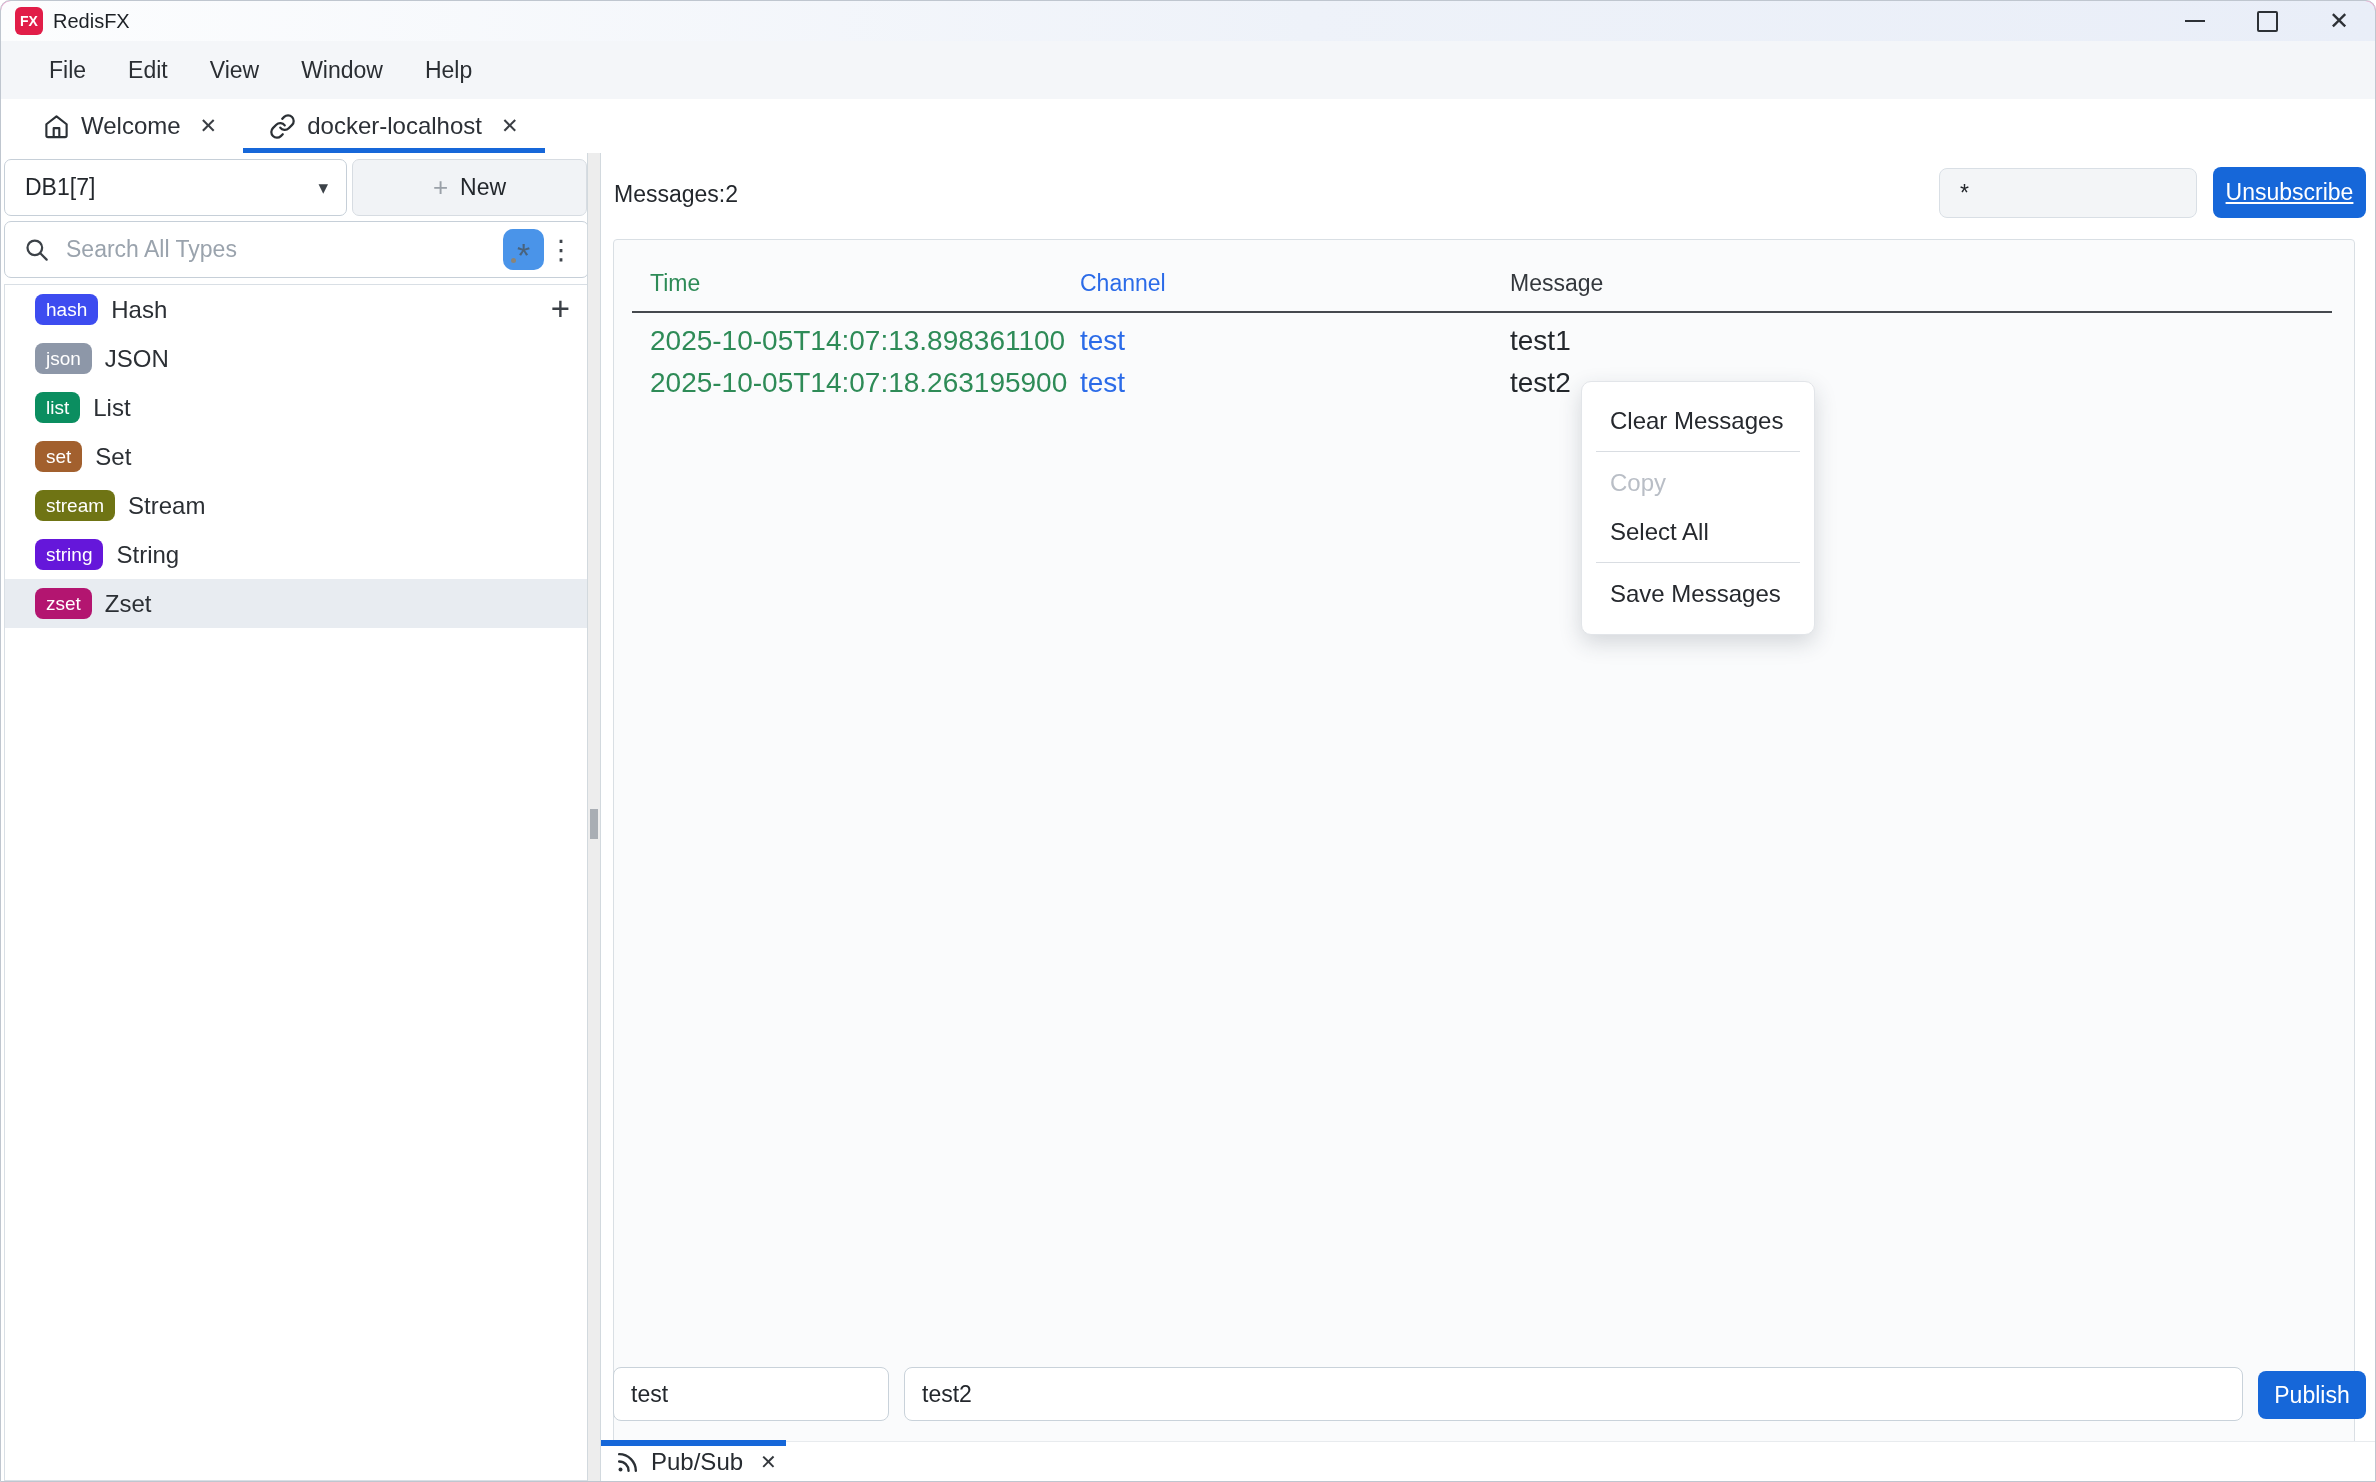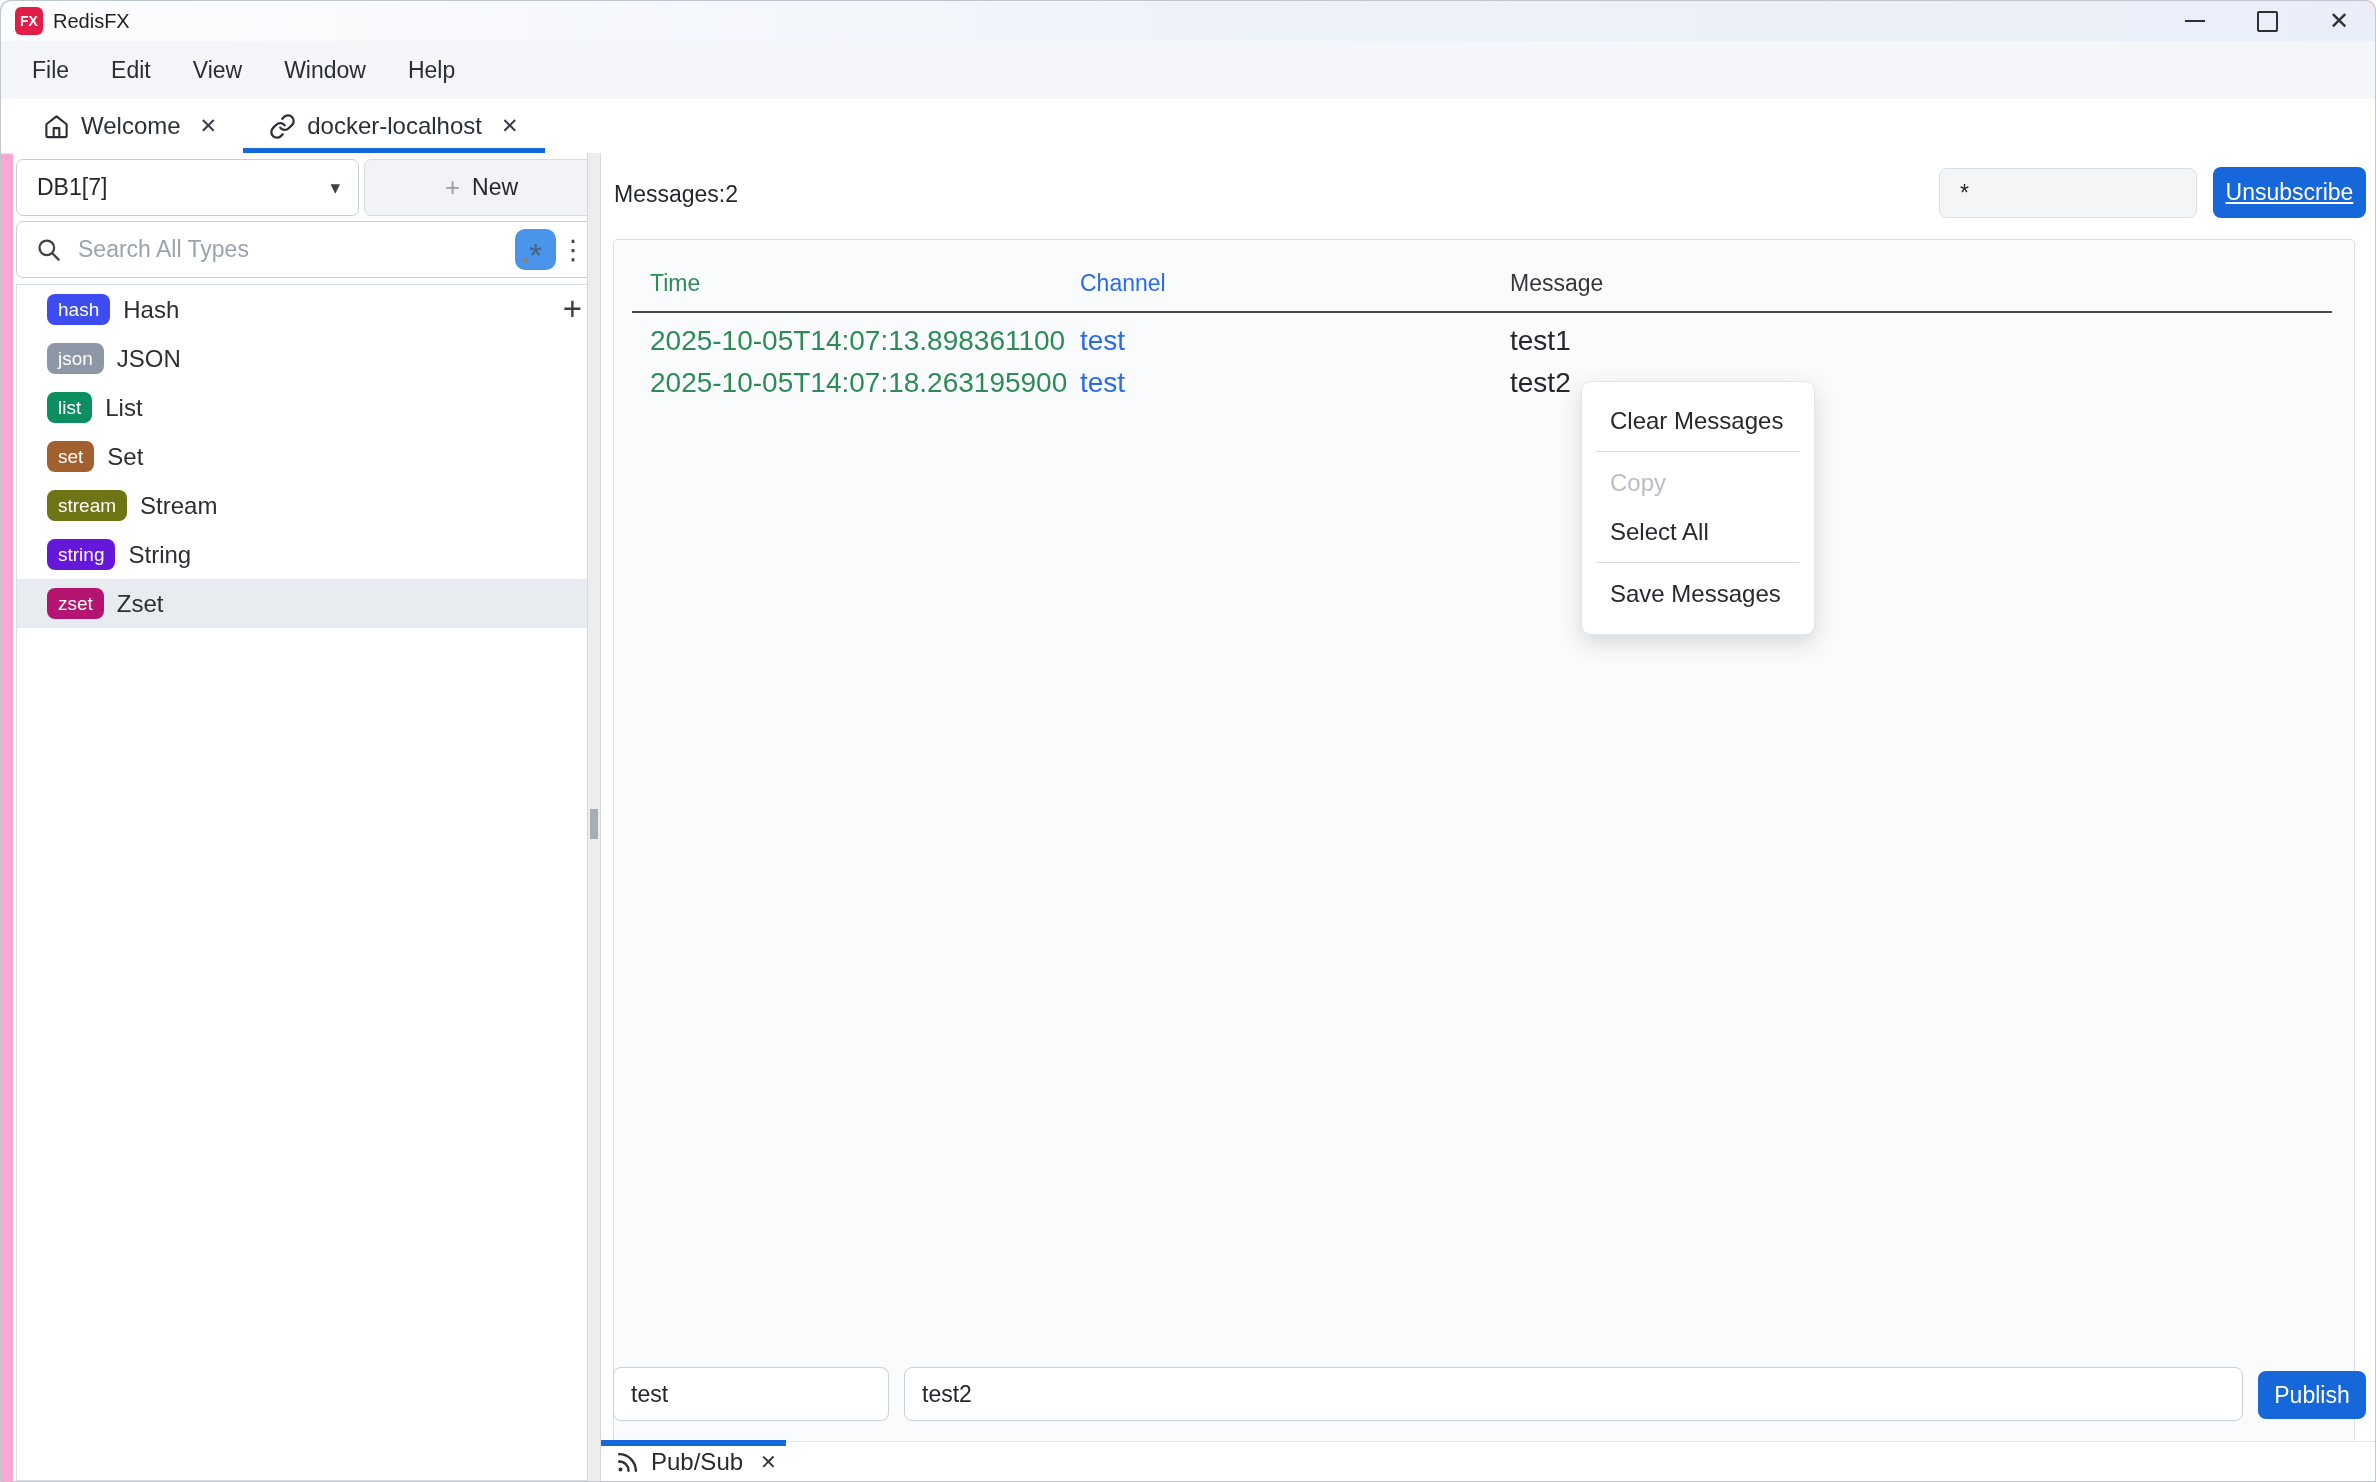--- a/index.html
+++ b/index.html
@@ -20,7 +20,7 @@
   .glyph-close{font-size:24px;color:#2d3136;line-height:1;}
   
   .menubar{position:absolute;left:0;top:40px;right:0;height:58px;background:#f4f6f9;
-           border-bottom:1px solid #e1e5ea;display:flex;align-items:center;padding-left:10px;}
+           border-bottom:1px solid #e1e5ea;display:flex;align-items:center;padding-left:27px;}
   .mitem{font-size:23px;color:#2a2e33;padding:0 21px;}
   
   .tabbar{position:absolute;left:0;top:98px;right:0;height:54px;background:#fff;

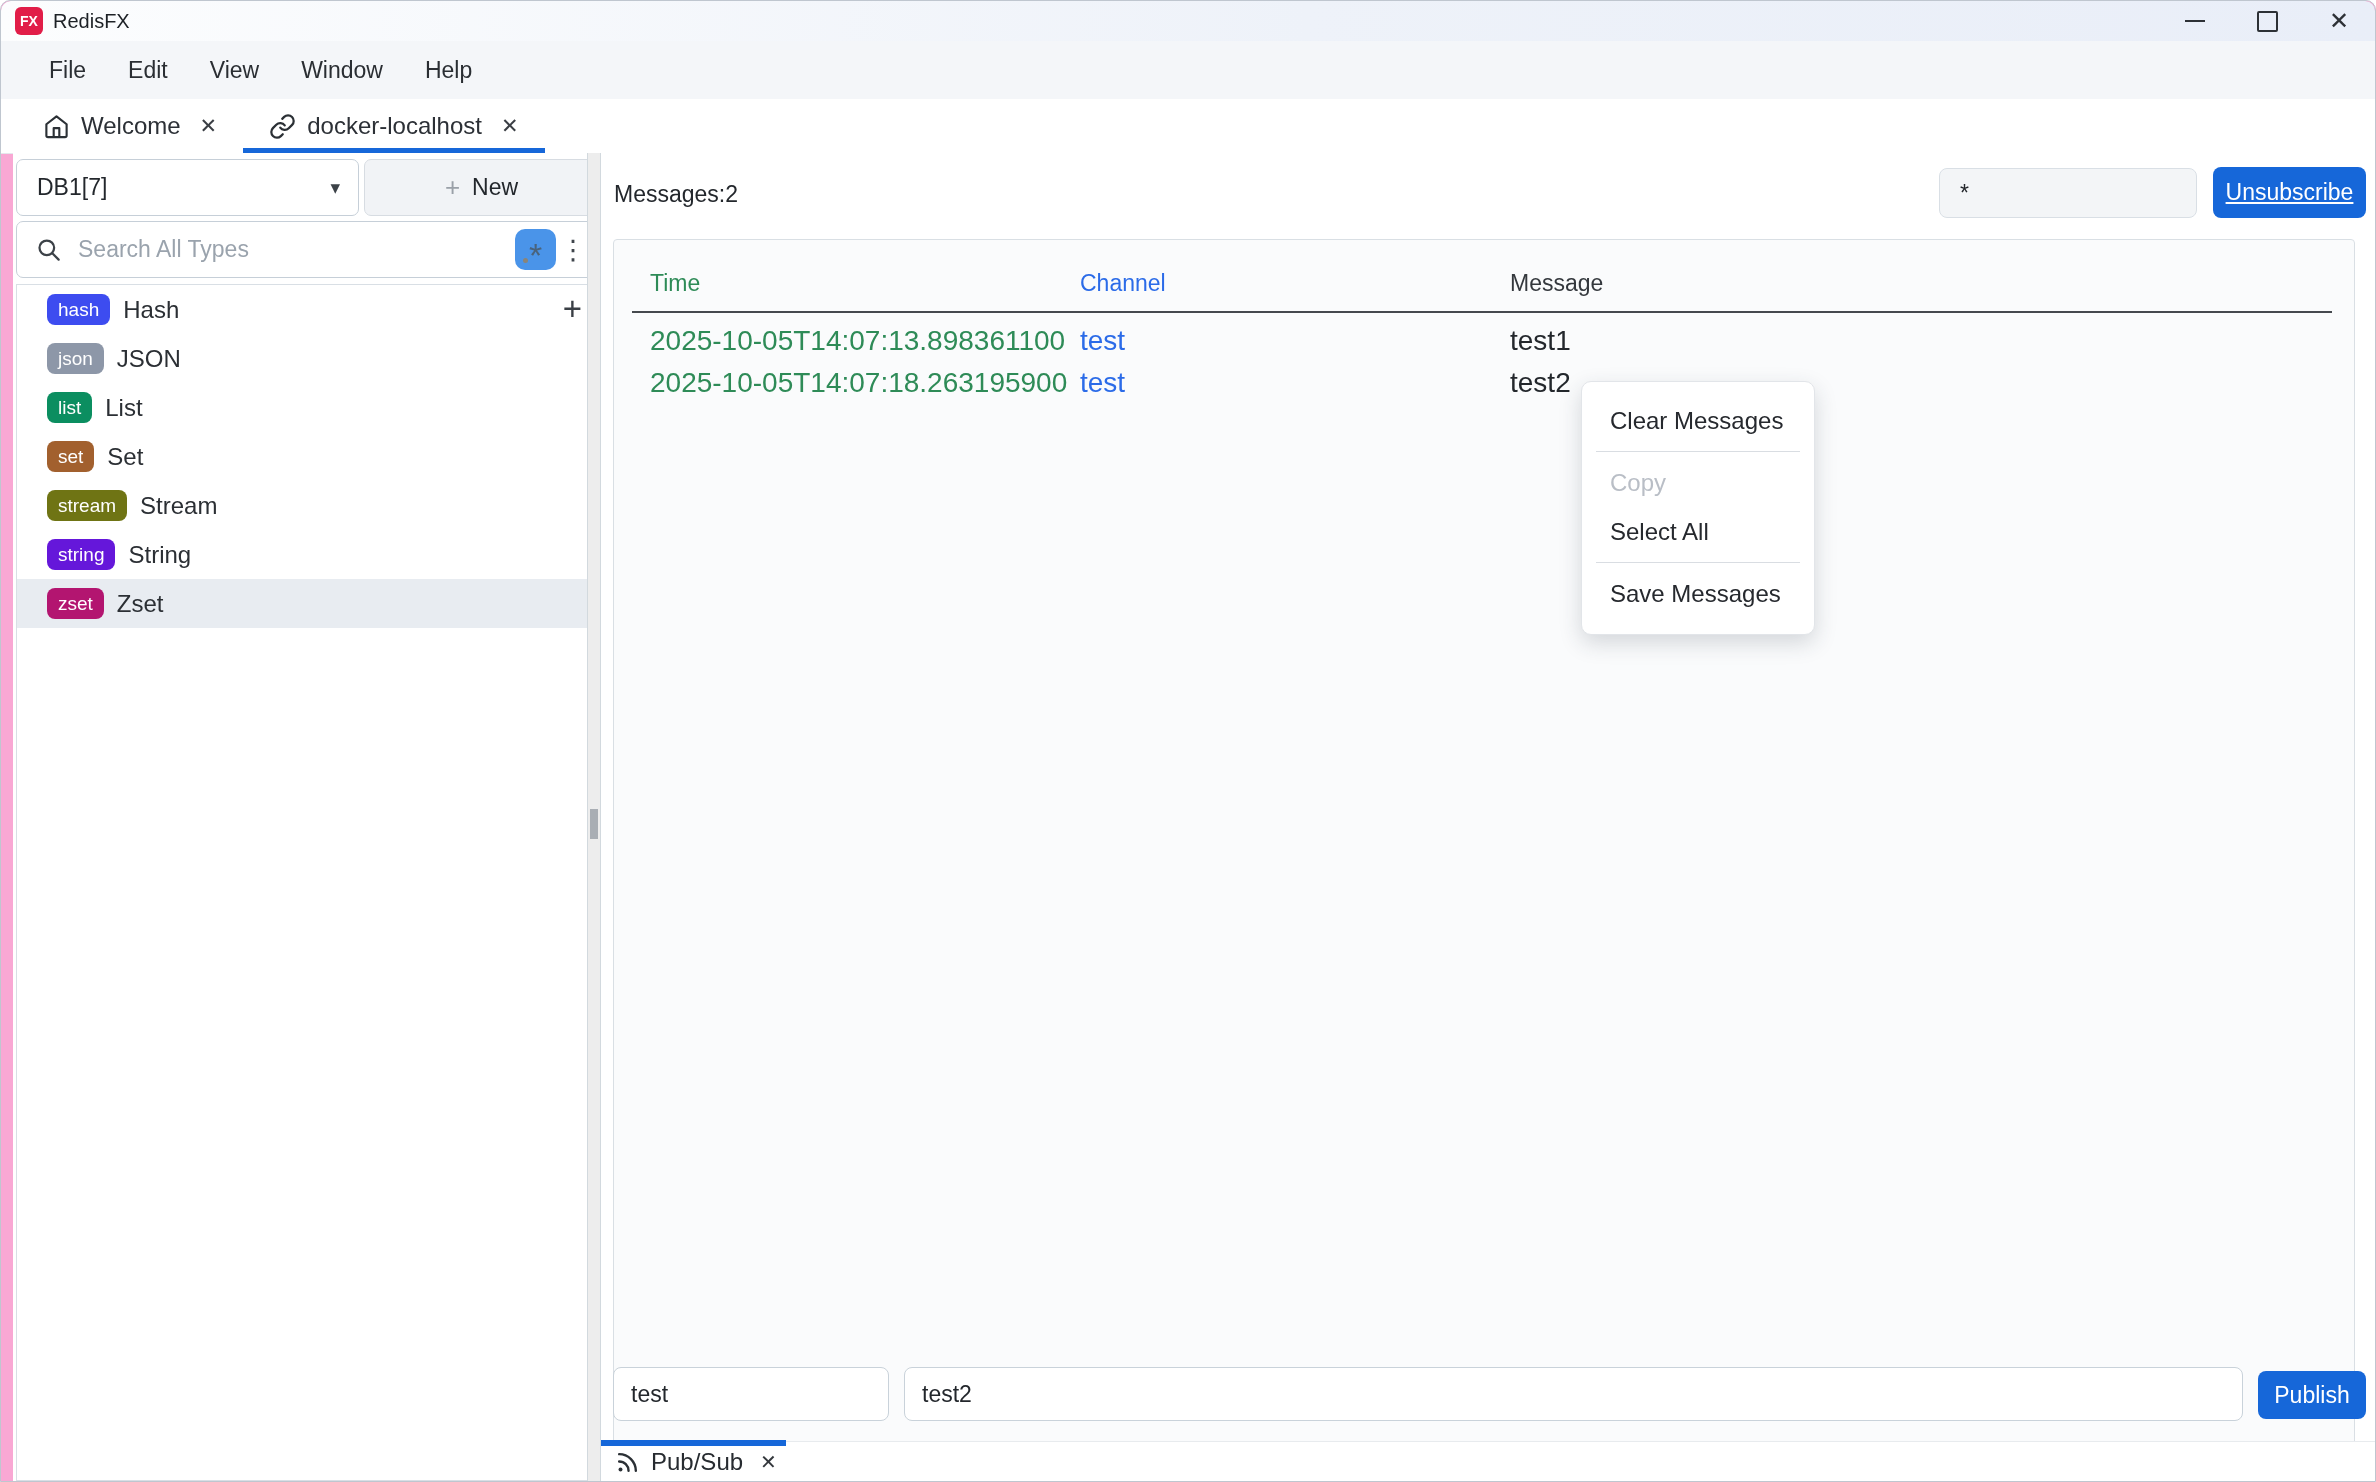--- a/index.html
+++ b/index.html
@@ -32,7 +32,7 @@
   .tab.active .underline{display:block;}
   .ticon{width:27px;height:27px;flex:0 0 auto;}
   
-  .sidebar{position:absolute;left:12px;top:152px;width:586px;bottom:0;background:#fff;}
+  .sidebar{position:absolute;left:0;top:152px;width:586px;bottom:0;background:#fff;}
   .db-select{position:absolute;left:3px;top:6px;width:343px;height:57px;background:#fff;
              border:1px solid #c6cfd8;border-radius:7px;display:flex;align-items:center;
              padding:0 18px 0 20px;box-sizing:border-box;}

